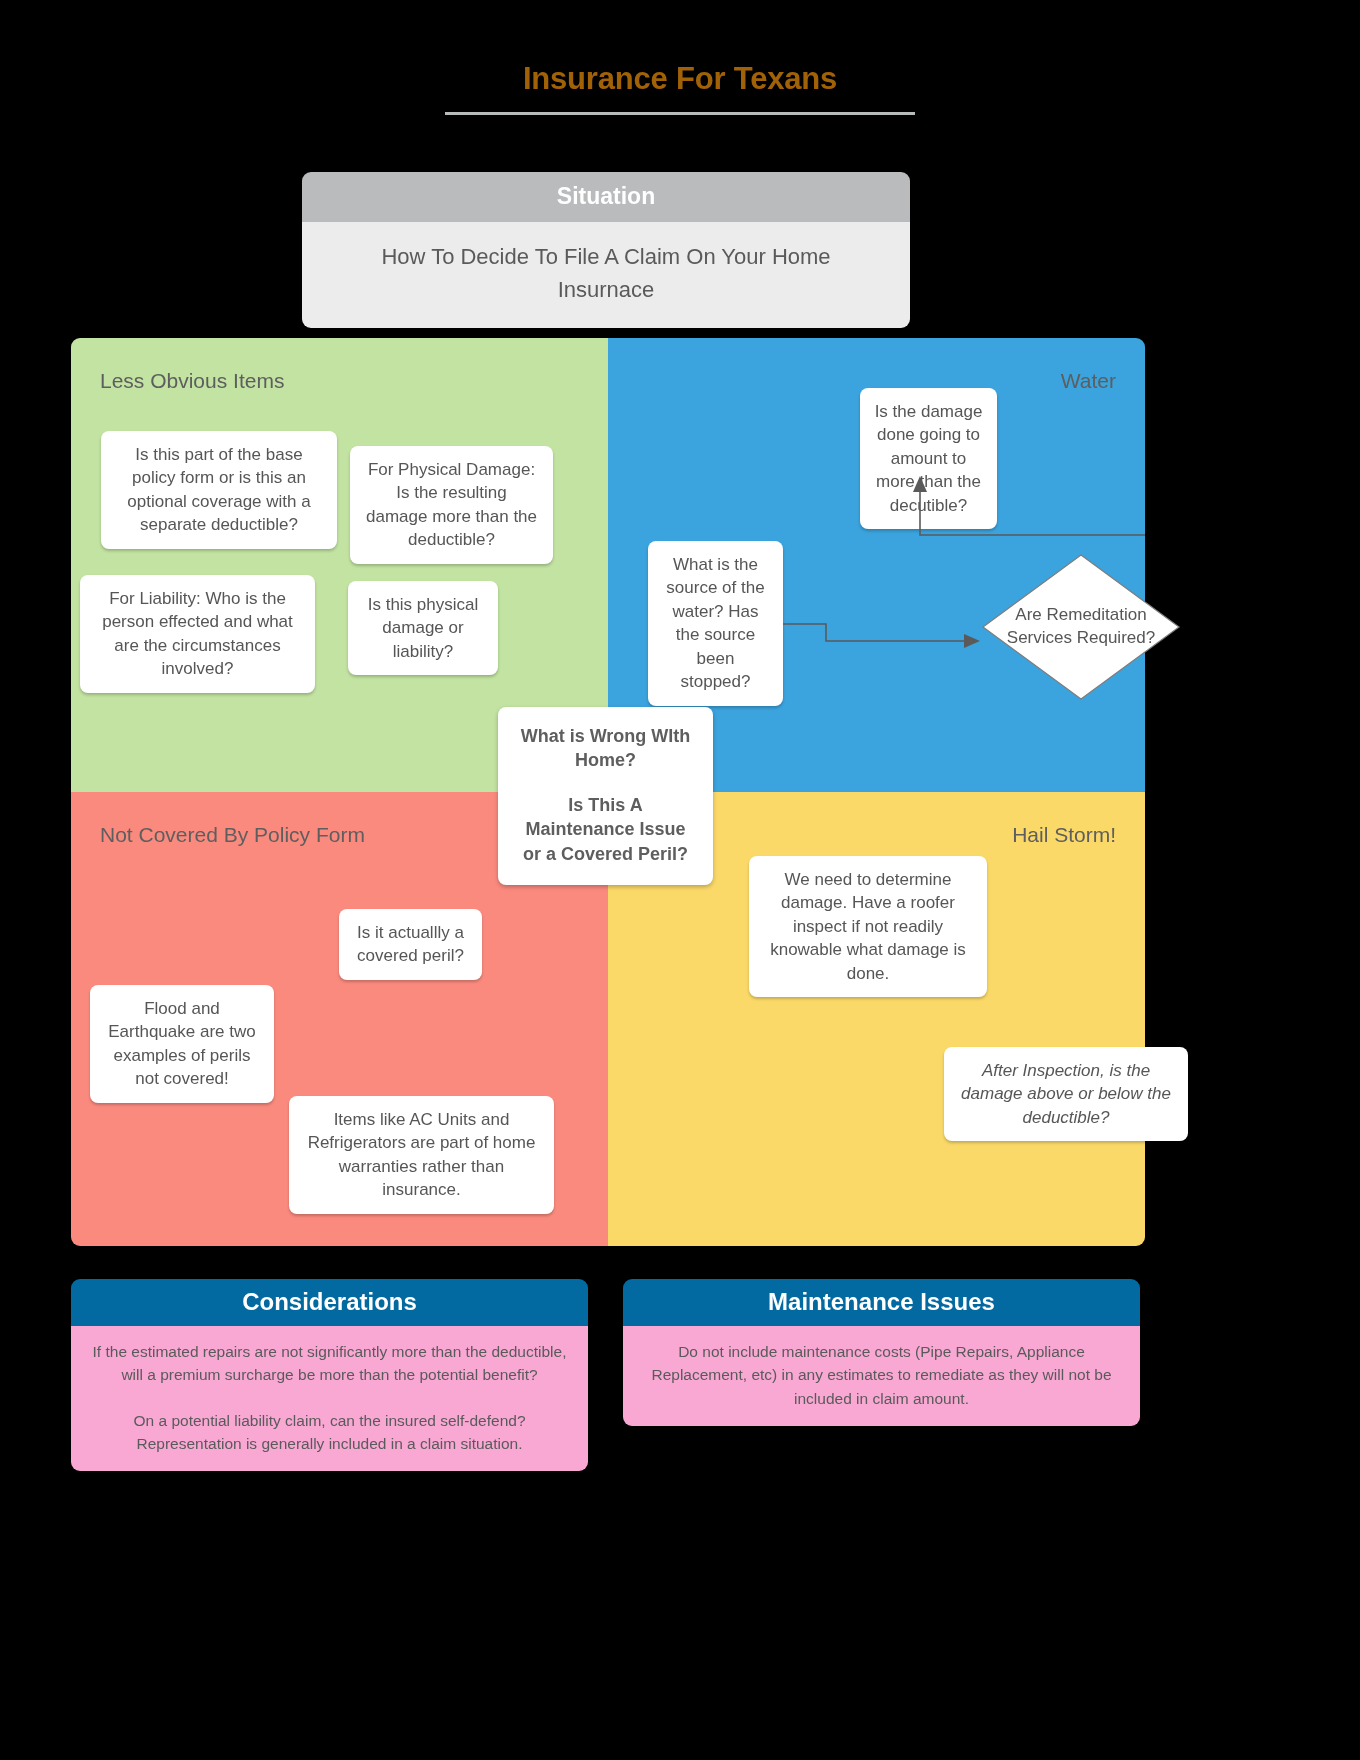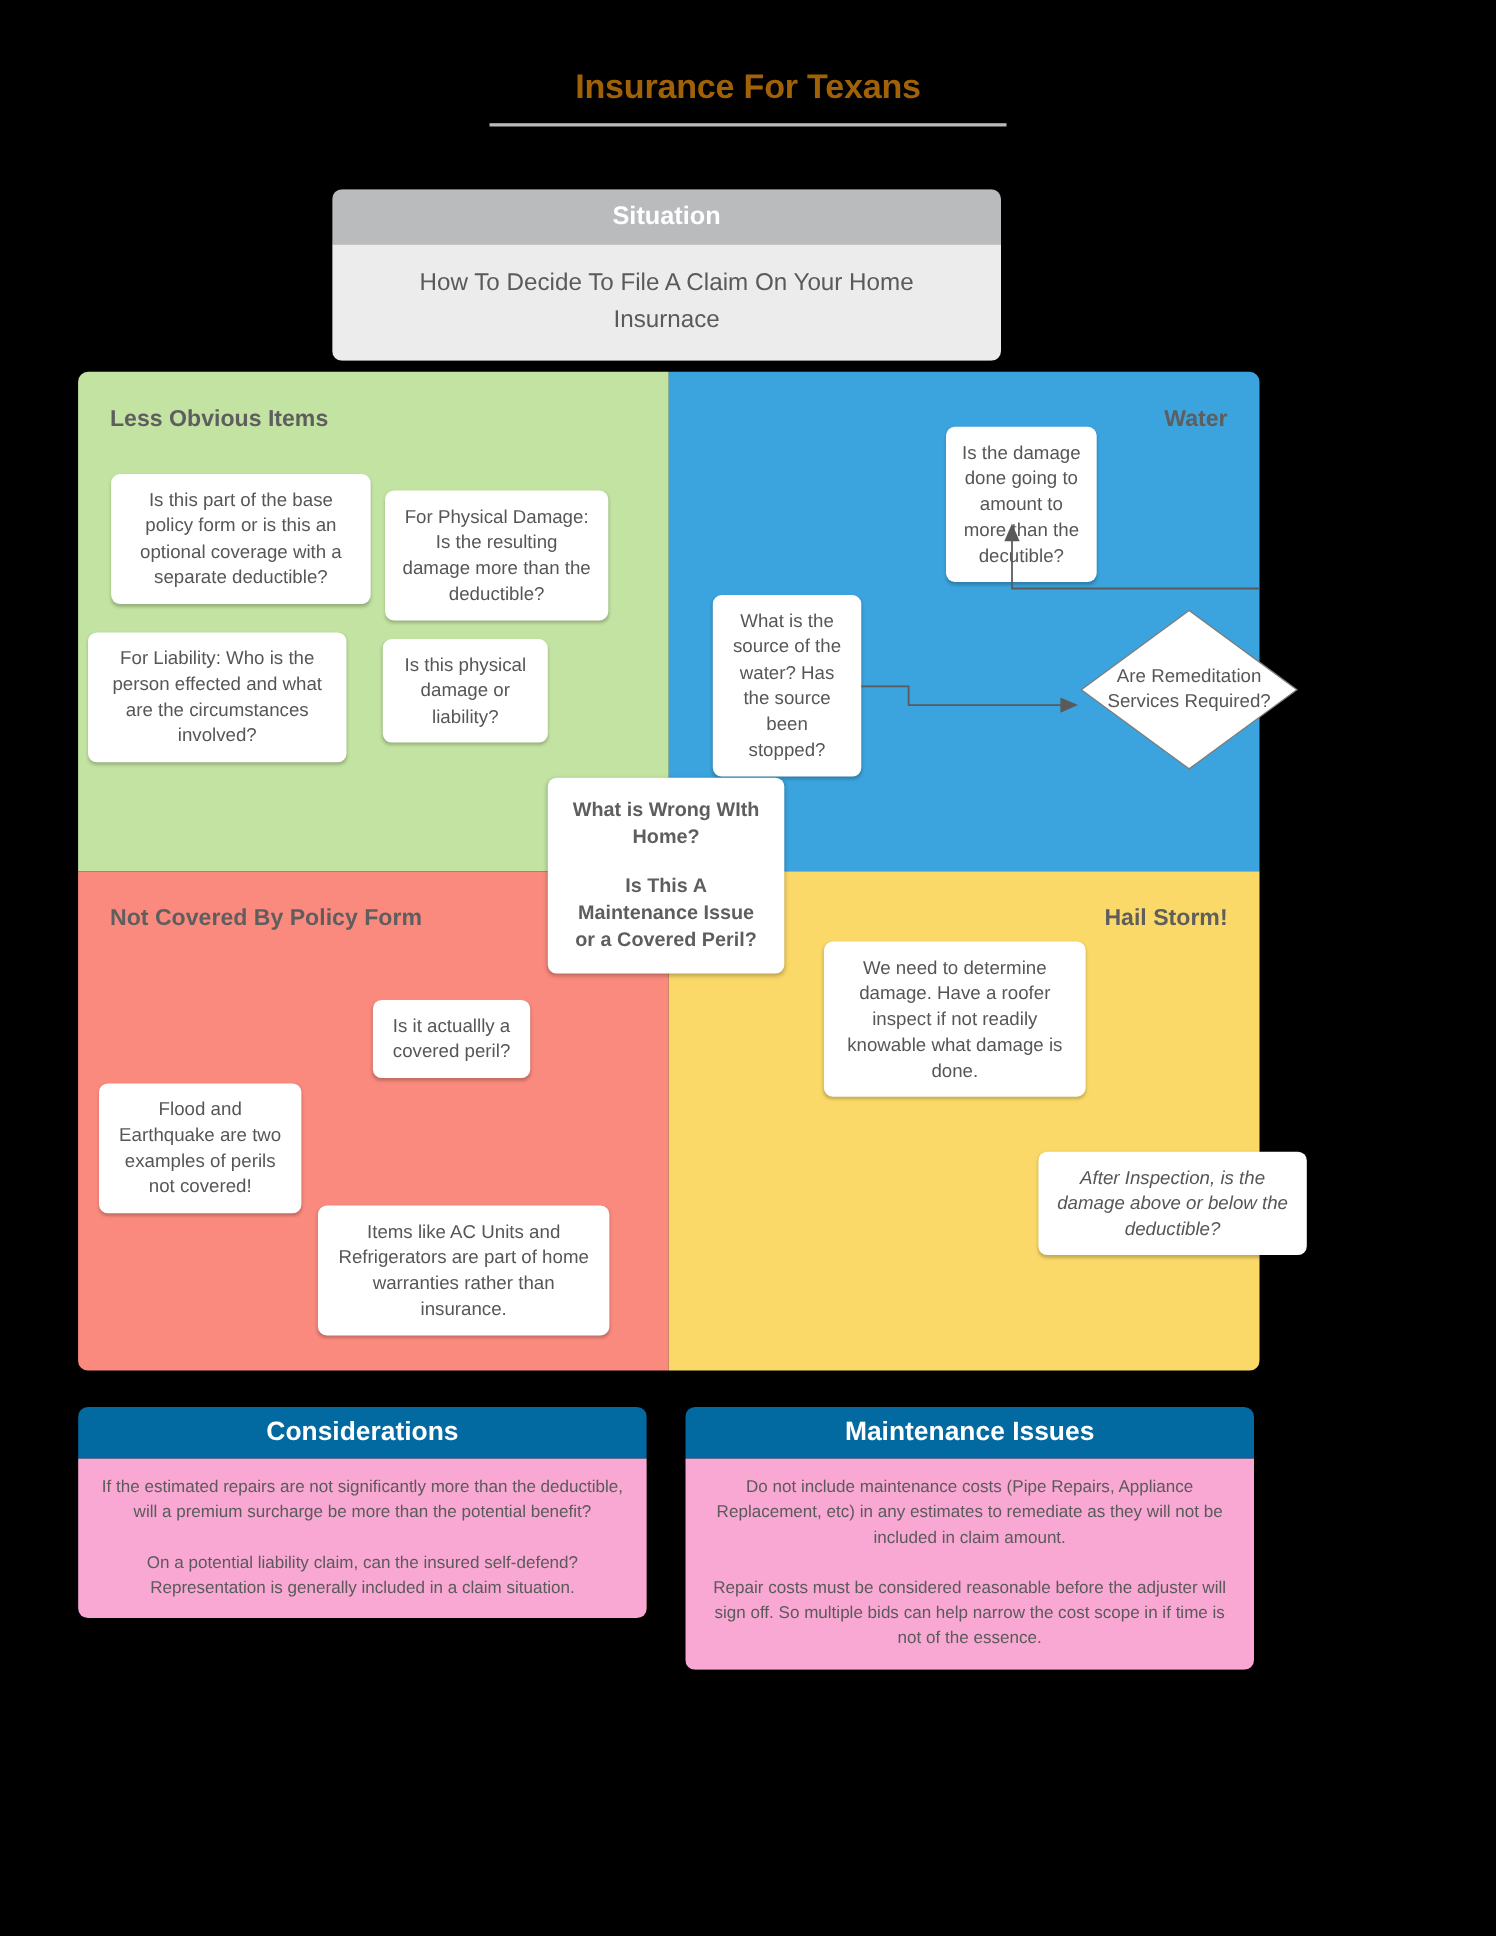--- a/index.html
+++ b/index.html
@@ -49,7 +49,7 @@
   .quad.yellow { left: 537px; top: 454px; background: #fbd968; border-radius: 0 0 9px 0; }
 
   .quad-title {
-    position: absolute; font-size: 21px; font-weight: bold; color: #5e5e5e;
+    position: absolute; font-size: 21px; font-weight: normal; color: #5e5e5e;
   }
   .quad.green  .quad-title { left: 29px;  top: 31px; }
   .quad.pink   .quad-title { left: 29px;  top: 31px; }

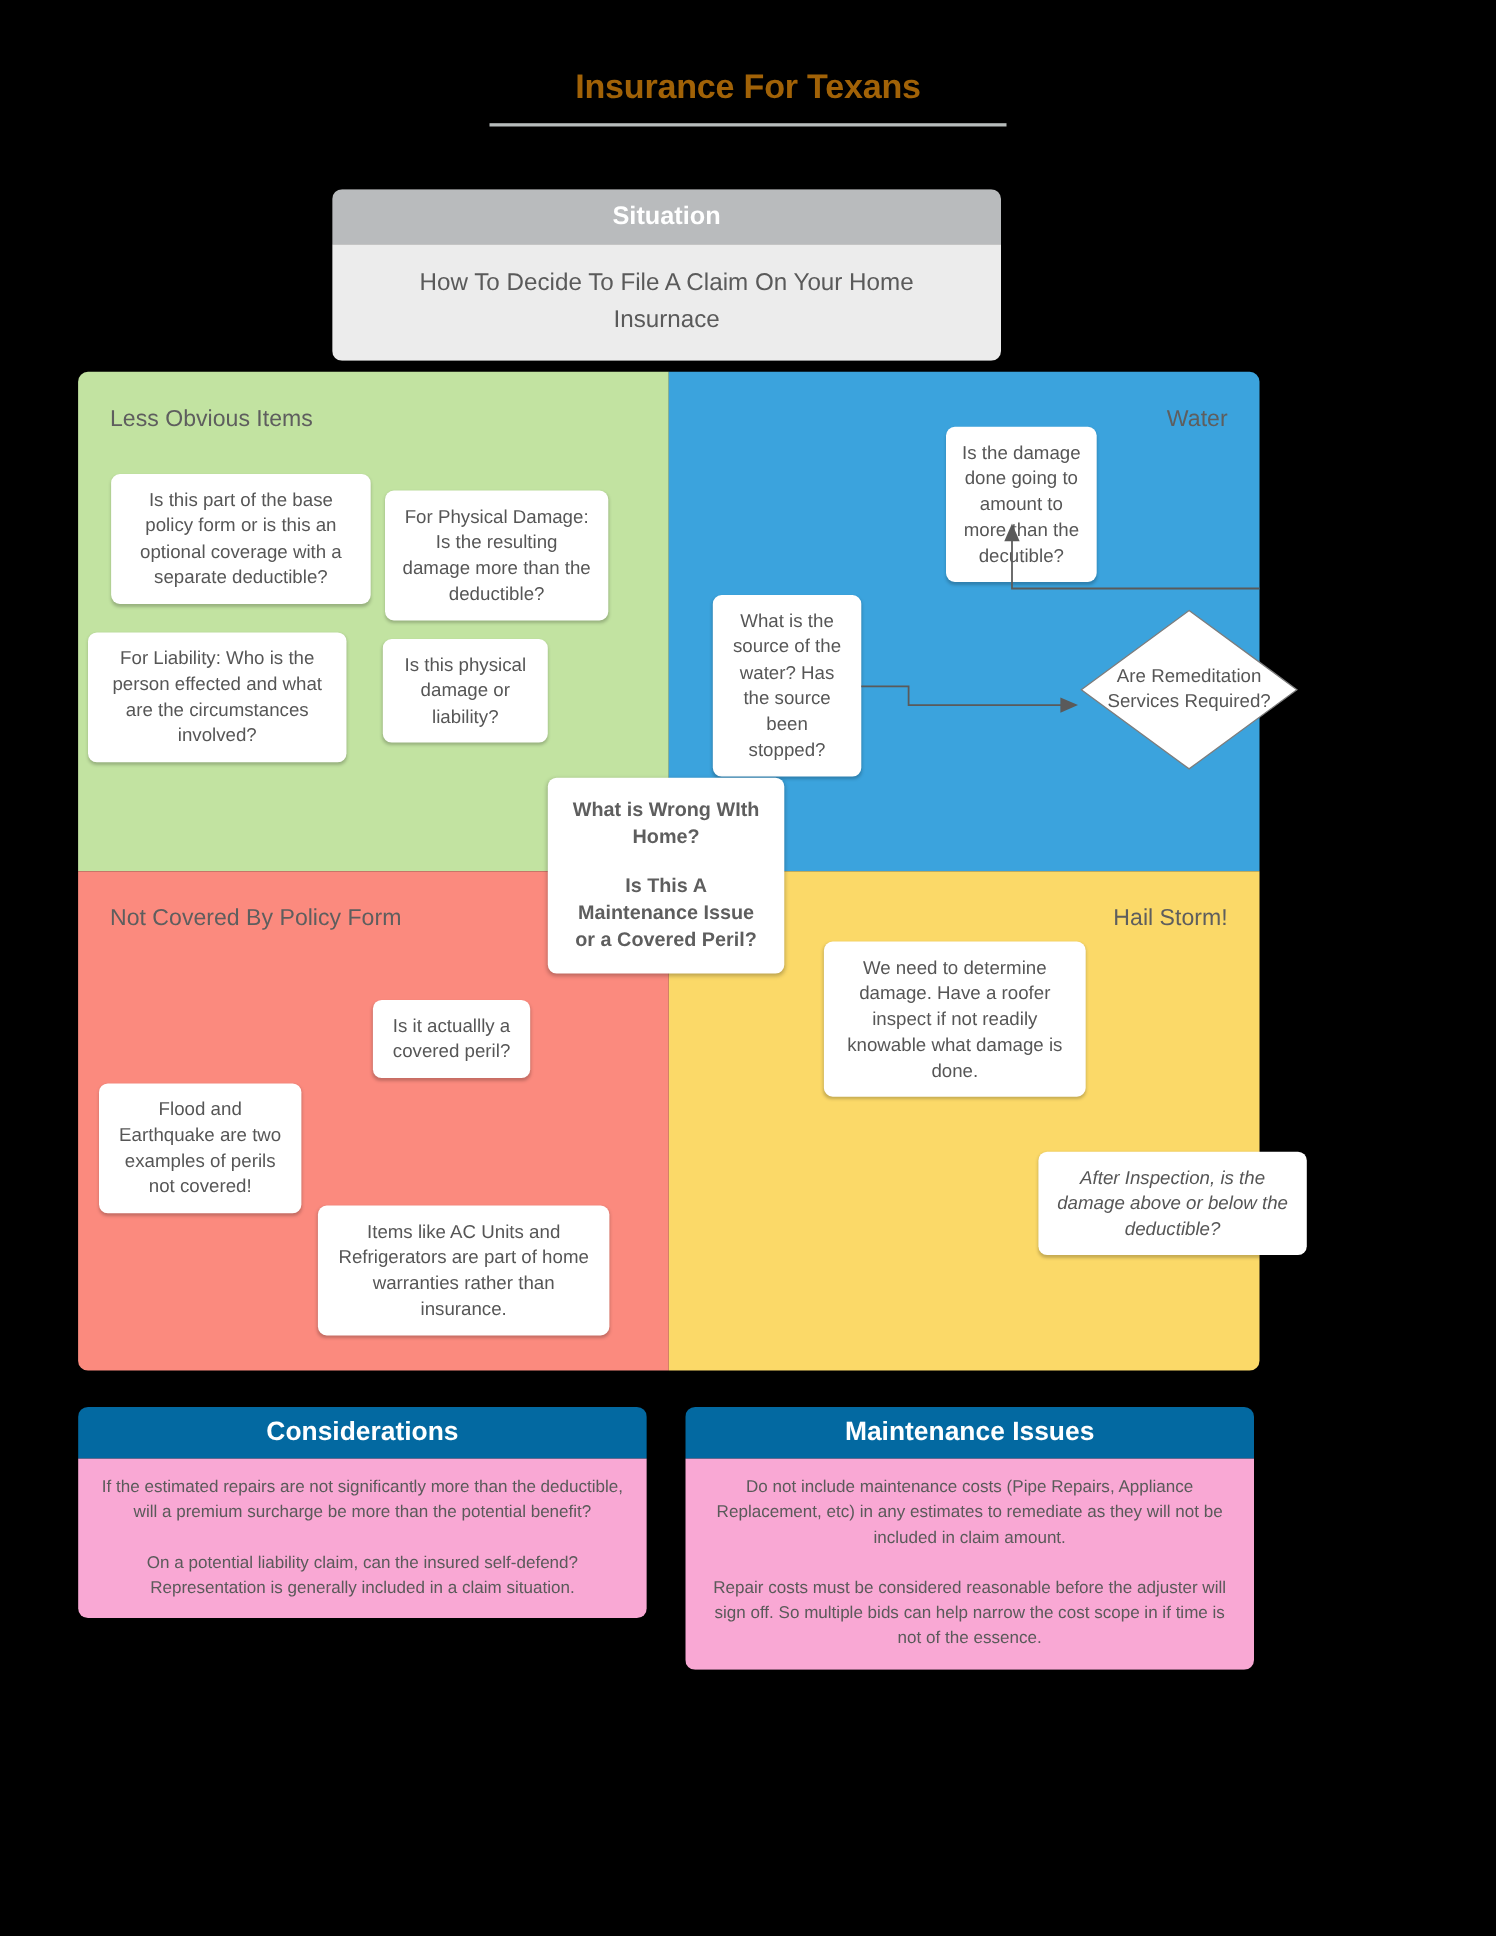--- a/index.html
+++ b/index.html
@@ -202,7 +202,6 @@
     <div class="hdr">Maintenance Issues</div>
     <div class="body">
       <p>Do not include maintenance costs (Pipe Repairs, Appliance Replacement, etc) in any estimates to remediate as they will not be included in claim amount.</p>
-      <p>Repair costs must be considered reasonable before the adjuster will sign off. So multiple bids can help narrow the cost scope in if time is not of the essence.</p>
     </div>
   </div>
 

